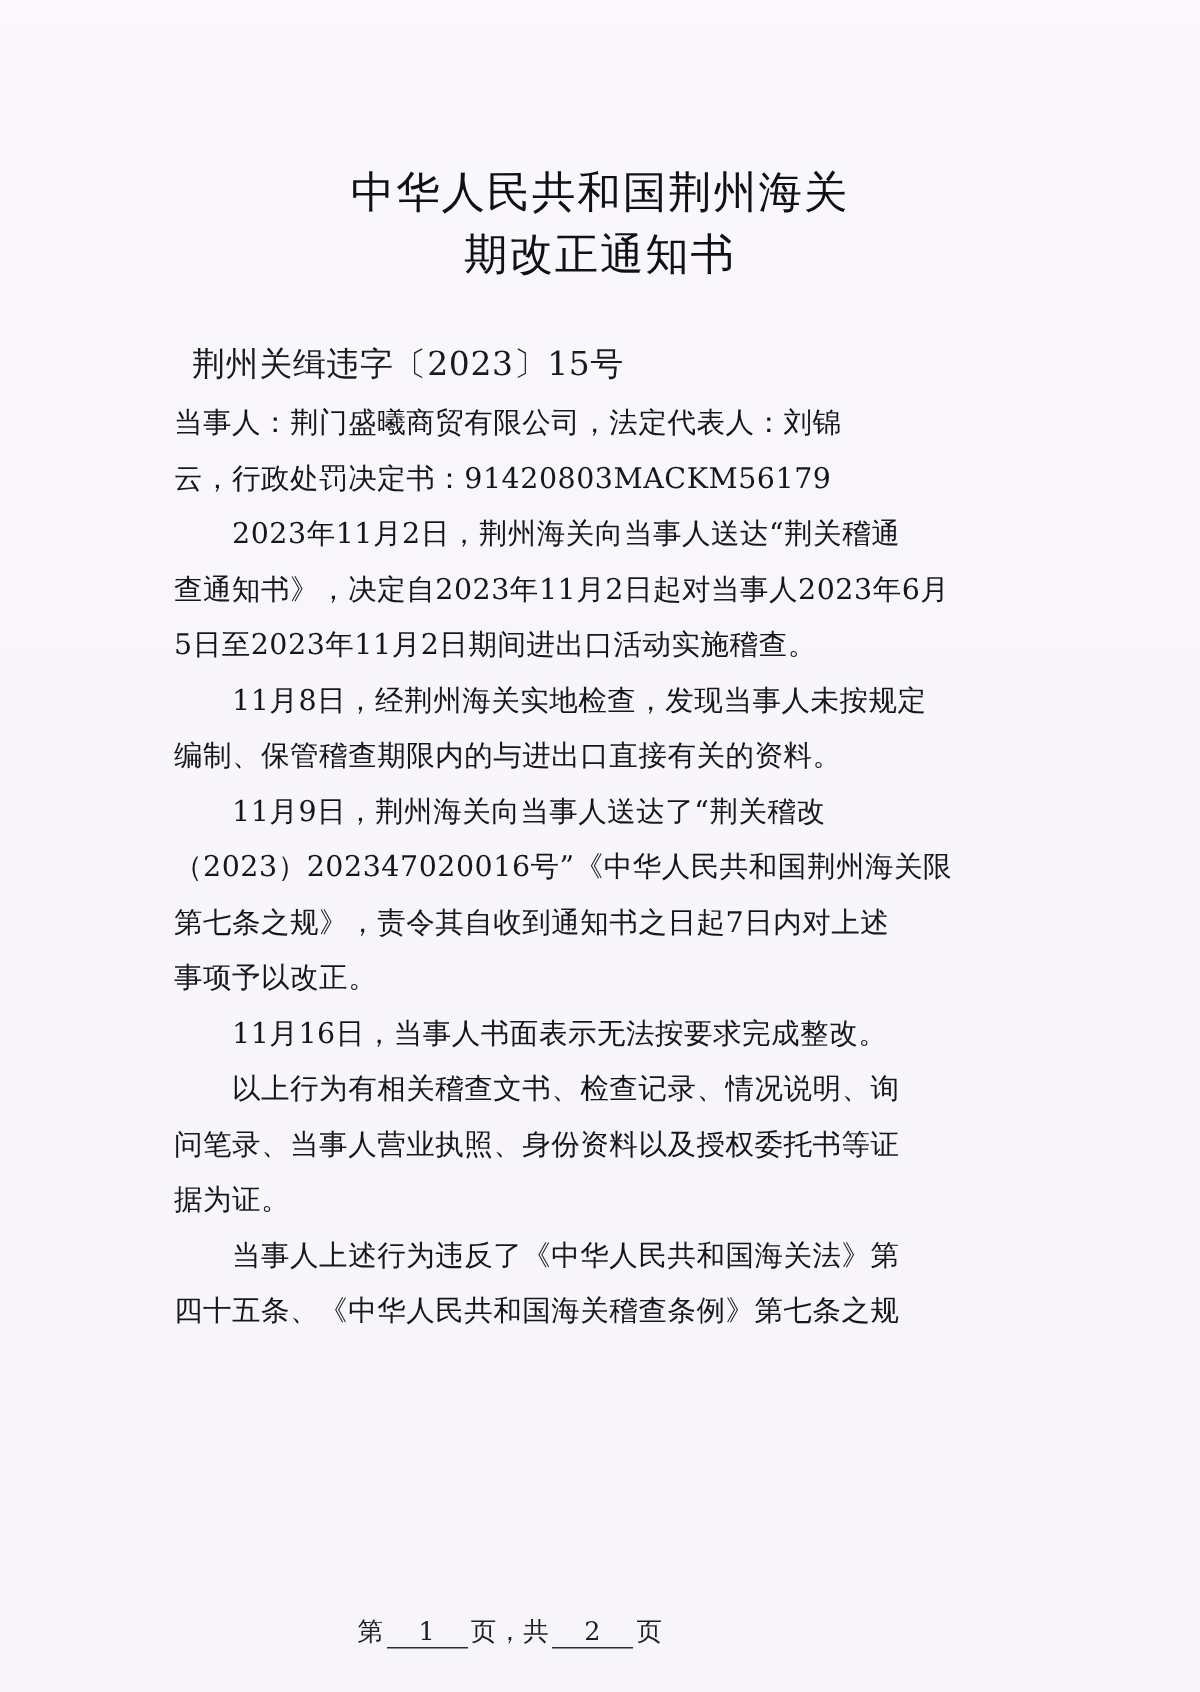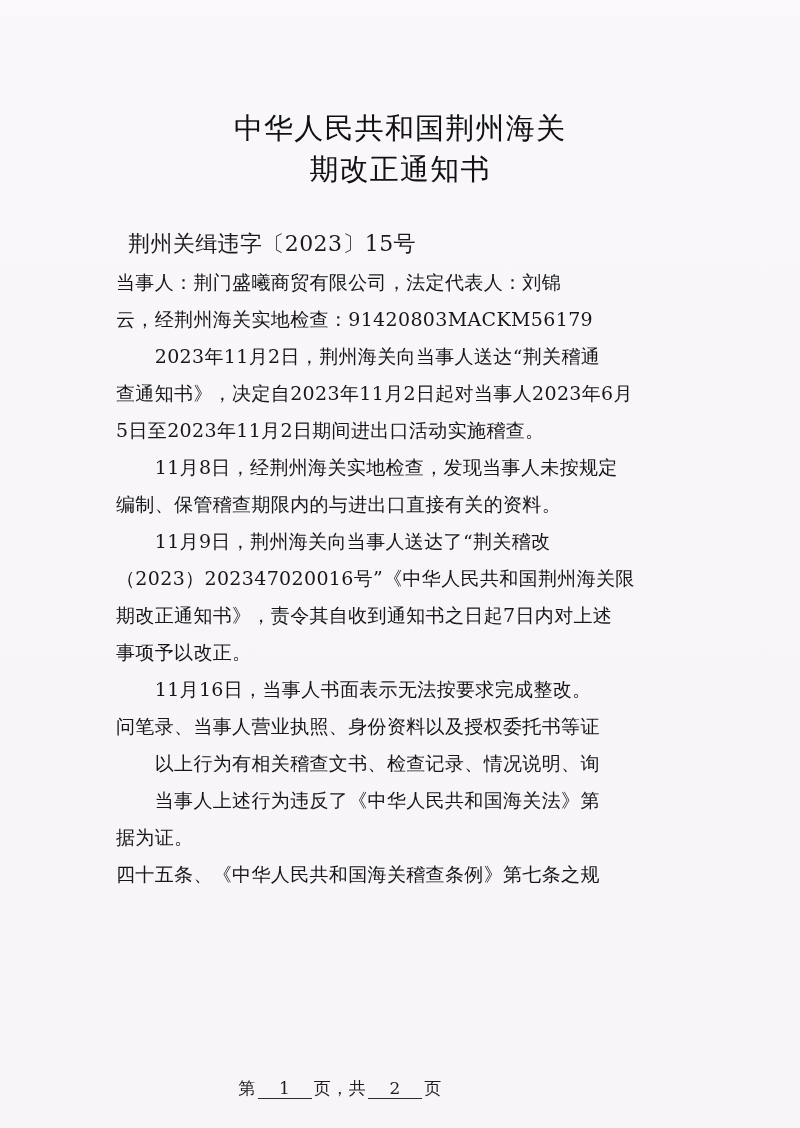--- a/index.html
+++ b/index.html
@@ -115,7 +115,7 @@
   <div class="body-block">
 
     <div class="line">当事人：荆门盛曦商贸有限公司，法定代表人：刘锦</div>
-    <div class="line">云，经荆州海关实地检查：91420803MACKM56179</div>
+    <div class="line">云，行政处罚决定书：91420803MACKM56179</div>
 
     <div class="line">　　2023年11月2日，荆州海关向当事人送达“荆关稽通</div>
     <div class="line">查通知书》，决定自2023年11月2日起对当事人2023年6月</div>

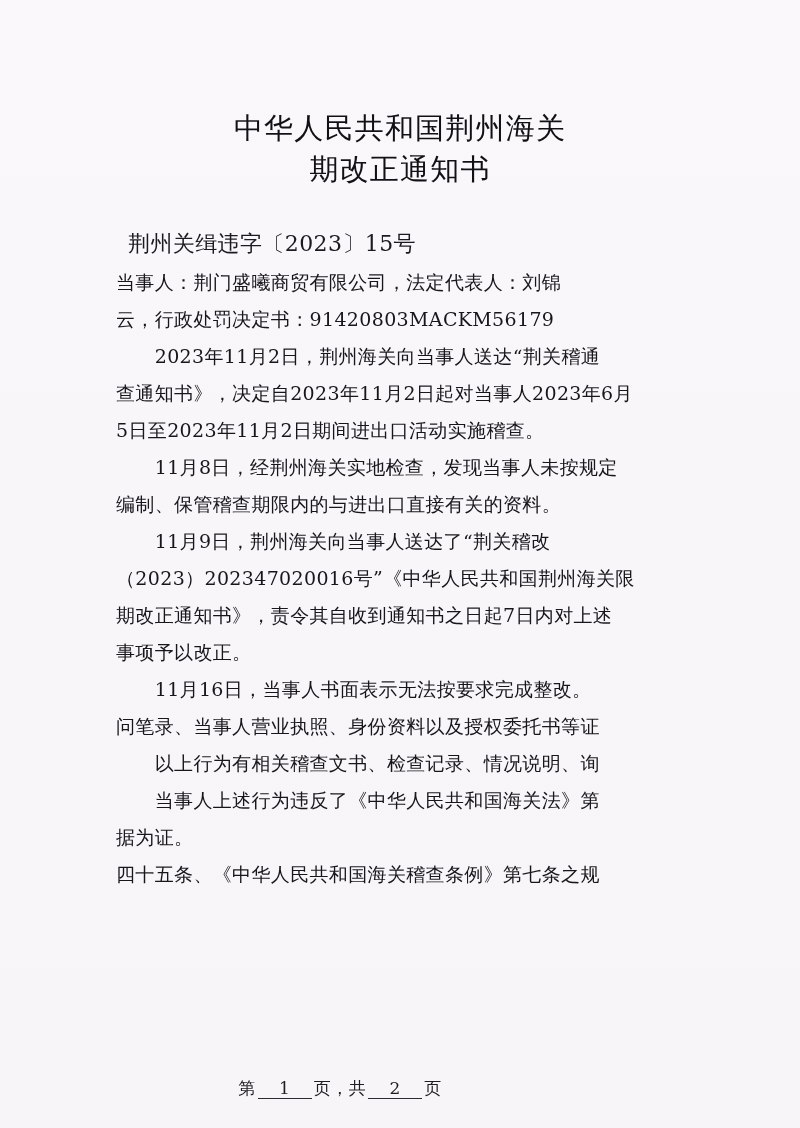--- a/index.html
+++ b/index.html
@@ -126,7 +126,7 @@
 
     <div class="line">　　11月9日，荆州海关向当事人送达了“荆关稽改</div>
     <div class="line">（2023）202347020016号”《中华人民共和国荆州海关限</div>
-    <div class="line">期改正通知书》，责令其自收到通知书之日起7日内对上述</div>
+    <div class="line">第七条之规》，责令其自收到通知书之日起7日内对上述</div>
     <div class="line">事项予以改正。</div>
 
     <div class="line">　　11月16日，当事人书面表示无法按要求完成整改。</div>

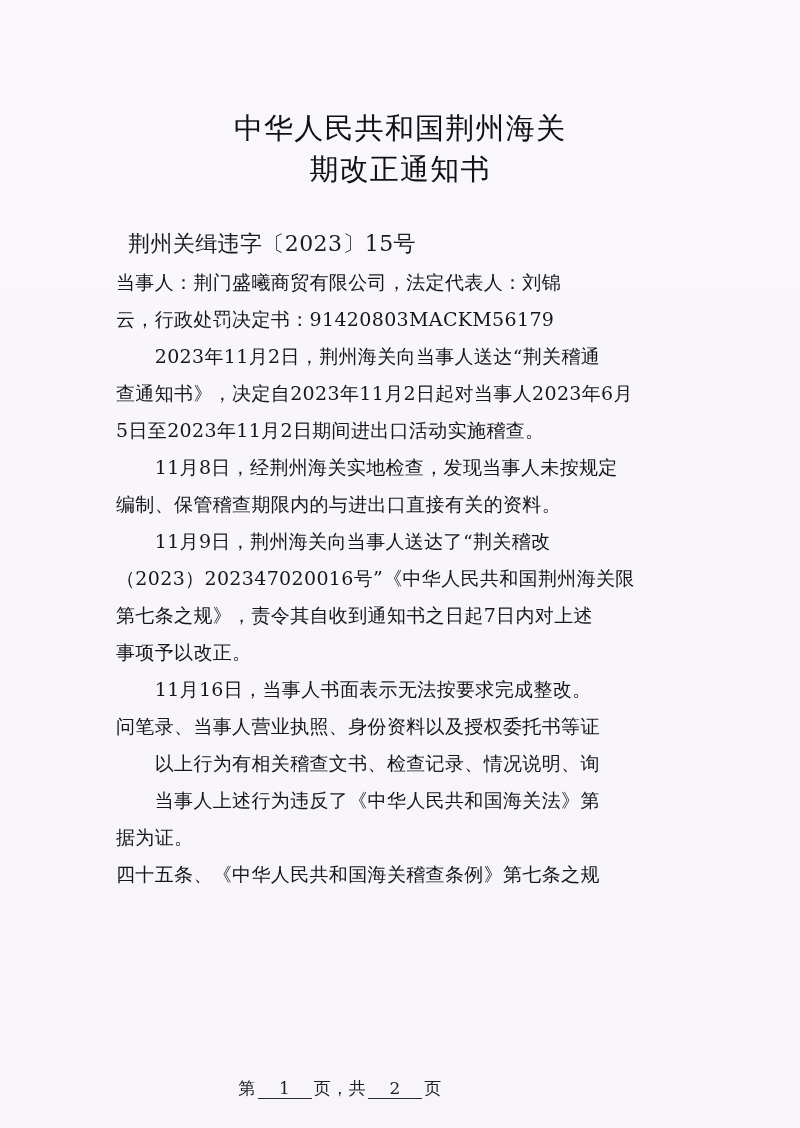--- a/index.html
+++ b/index.html
@@ -131,8 +131,8 @@
 
     <div class="line">　　11月16日，当事人书面表示无法按要求完成整改。</div>
 
+    <div class="line">　　以上行为有相关稽查文书、检查记录、情况说明、询</div>
     <div class="line">问笔录、当事人营业执照、身份资料以及授权委托书等证</div>
-    <div class="line">　　以上行为有相关稽查文书、检查记录、情况说明、询</div>
     <div class="line">　　当事人上述行为违反了《中华人民共和国海关法》第</div>
 
     <div class="line">据为证。</div>

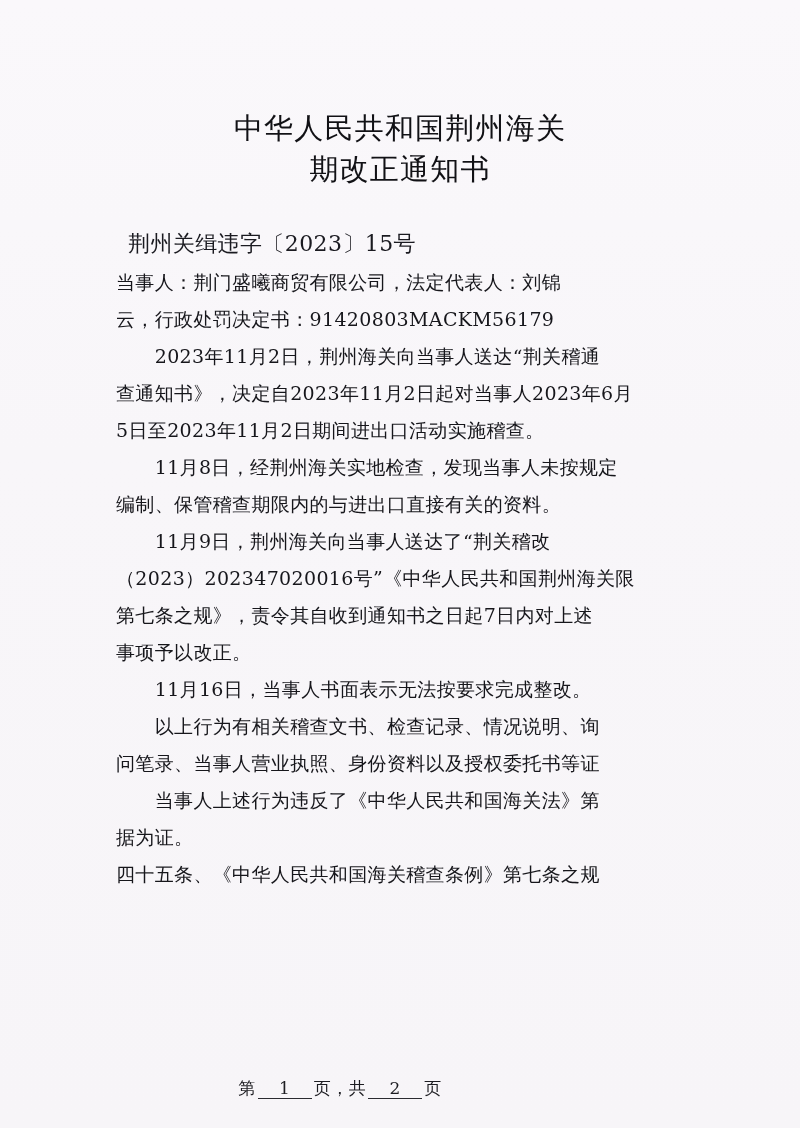--- a/index.html
+++ b/index.html
@@ -133,9 +133,9 @@
 
     <div class="line">　　以上行为有相关稽查文书、检查记录、情况说明、询</div>
     <div class="line">问笔录、当事人营业执照、身份资料以及授权委托书等证</div>
+    <div class="line">据为证。</div>
+
     <div class="line">　　当事人上述行为违反了《中华人民共和国海关法》第</div>
-
-    <div class="line">据为证。</div>
     <div class="line">四十五条、《中华人民共和国海关稽查条例》第七条之规</div>
 
   </div>

